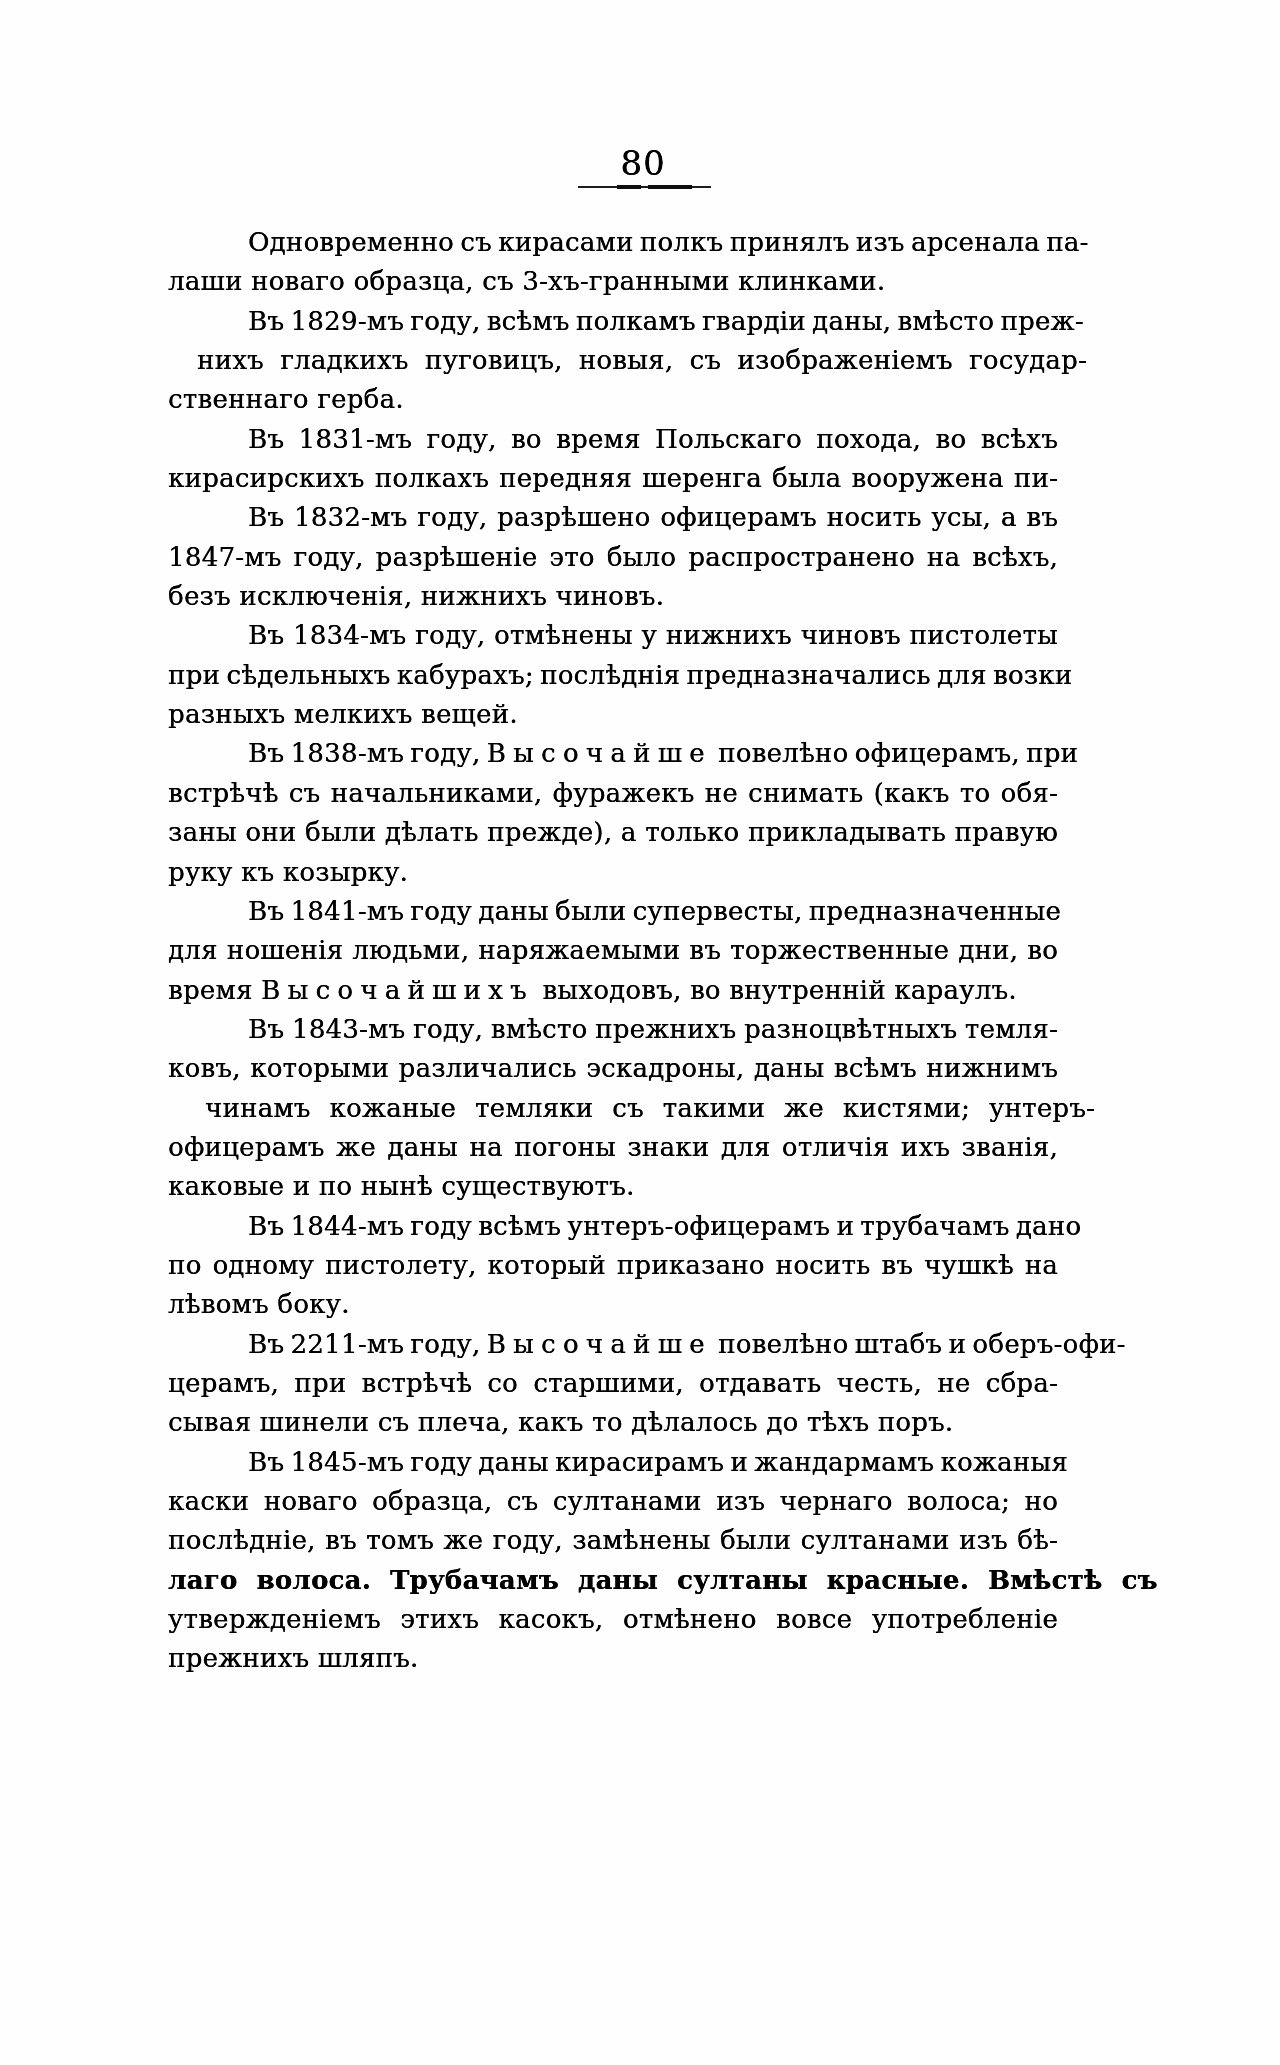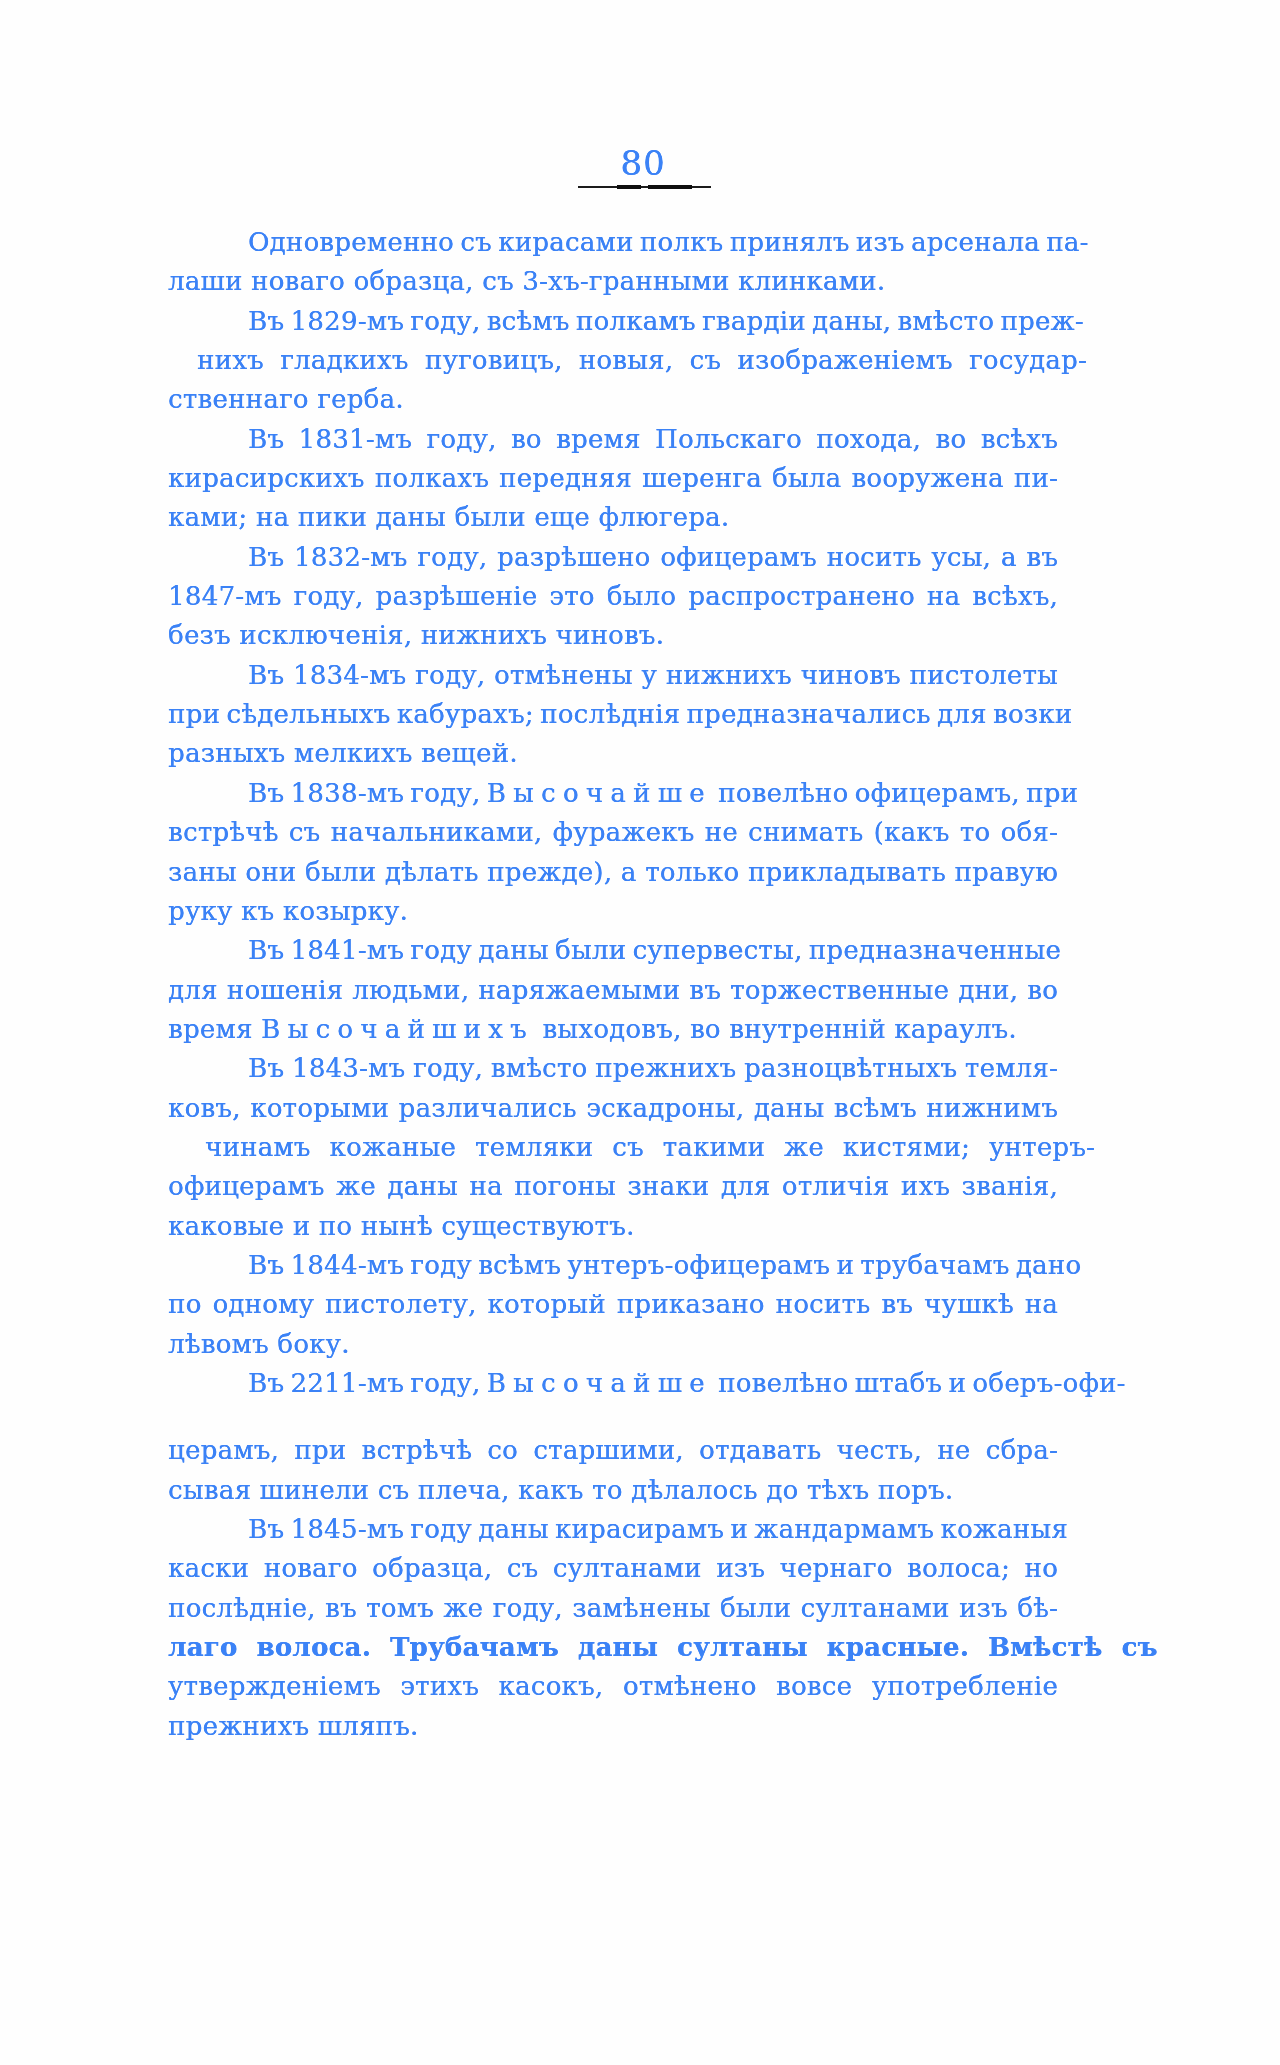--- a/index.html
+++ b/index.html
@@ -12,7 +12,7 @@
     position:relative;
     width:1280px;height:2065px;
     background:#fefefe;
-    color:#3b82f6;
+    color:#000000;
     overflow:hidden;
   }
   .page-header{

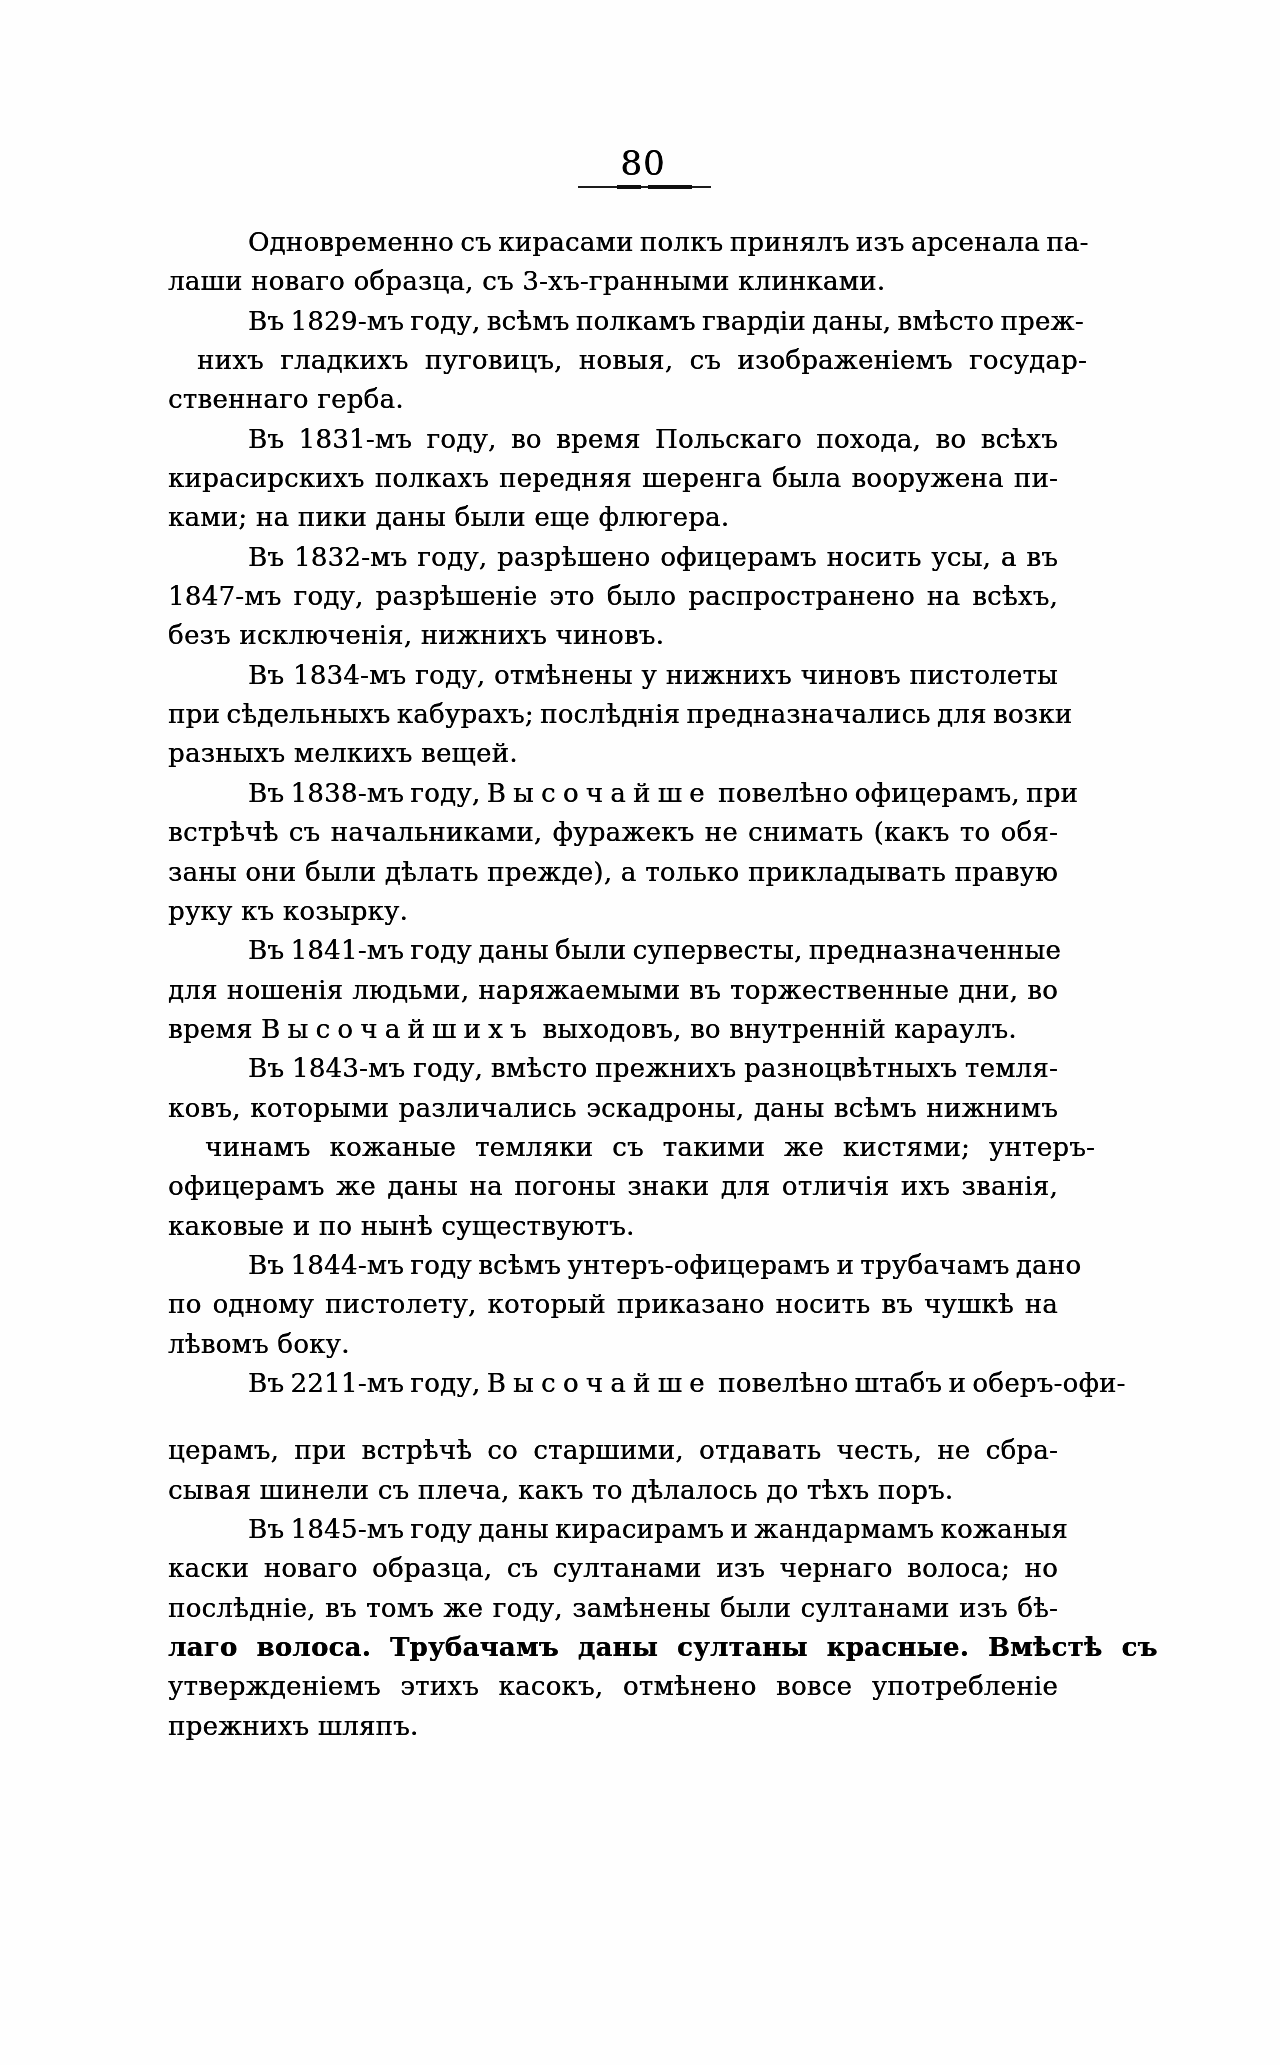--- a/index.html
+++ b/index.html
@@ -77,7 +77,6 @@
       <div class="line end"><span class="measure"><span>ственнаго герба.</span></span></div>
       <div class="line first" style="word-spacing: 5.88px;"><span class="measure"><span>Въ 1831-мъ году, во время Польскаго похода, во всѣхъ</span></span></div>
       <div class="line" style="word-spacing: 1.6px;"><span class="measure"><span>кирасирскихъ полкахъ передняя шеренга была вооружена пи-</span></span></div>
-      <div class="line end"><span class="measure"><span>ками; на пики даны были еще флюгера.</span></span></div>
       <div class="line first" style="word-spacing: 1.25px;"><span class="measure"><span>Въ 1832-мъ году, разрѣшено офицерамъ носить усы, а въ</span></span></div>
       <div class="line" style="word-spacing: 3.49px;"><span class="measure"><span>1847-мъ году, разрѣшеніе это было распространено на всѣхъ,</span></span></div>
       <div class="line end"><span class="measure"><span>безъ исключенія, нижнихъ чиновъ.</span></span></div>

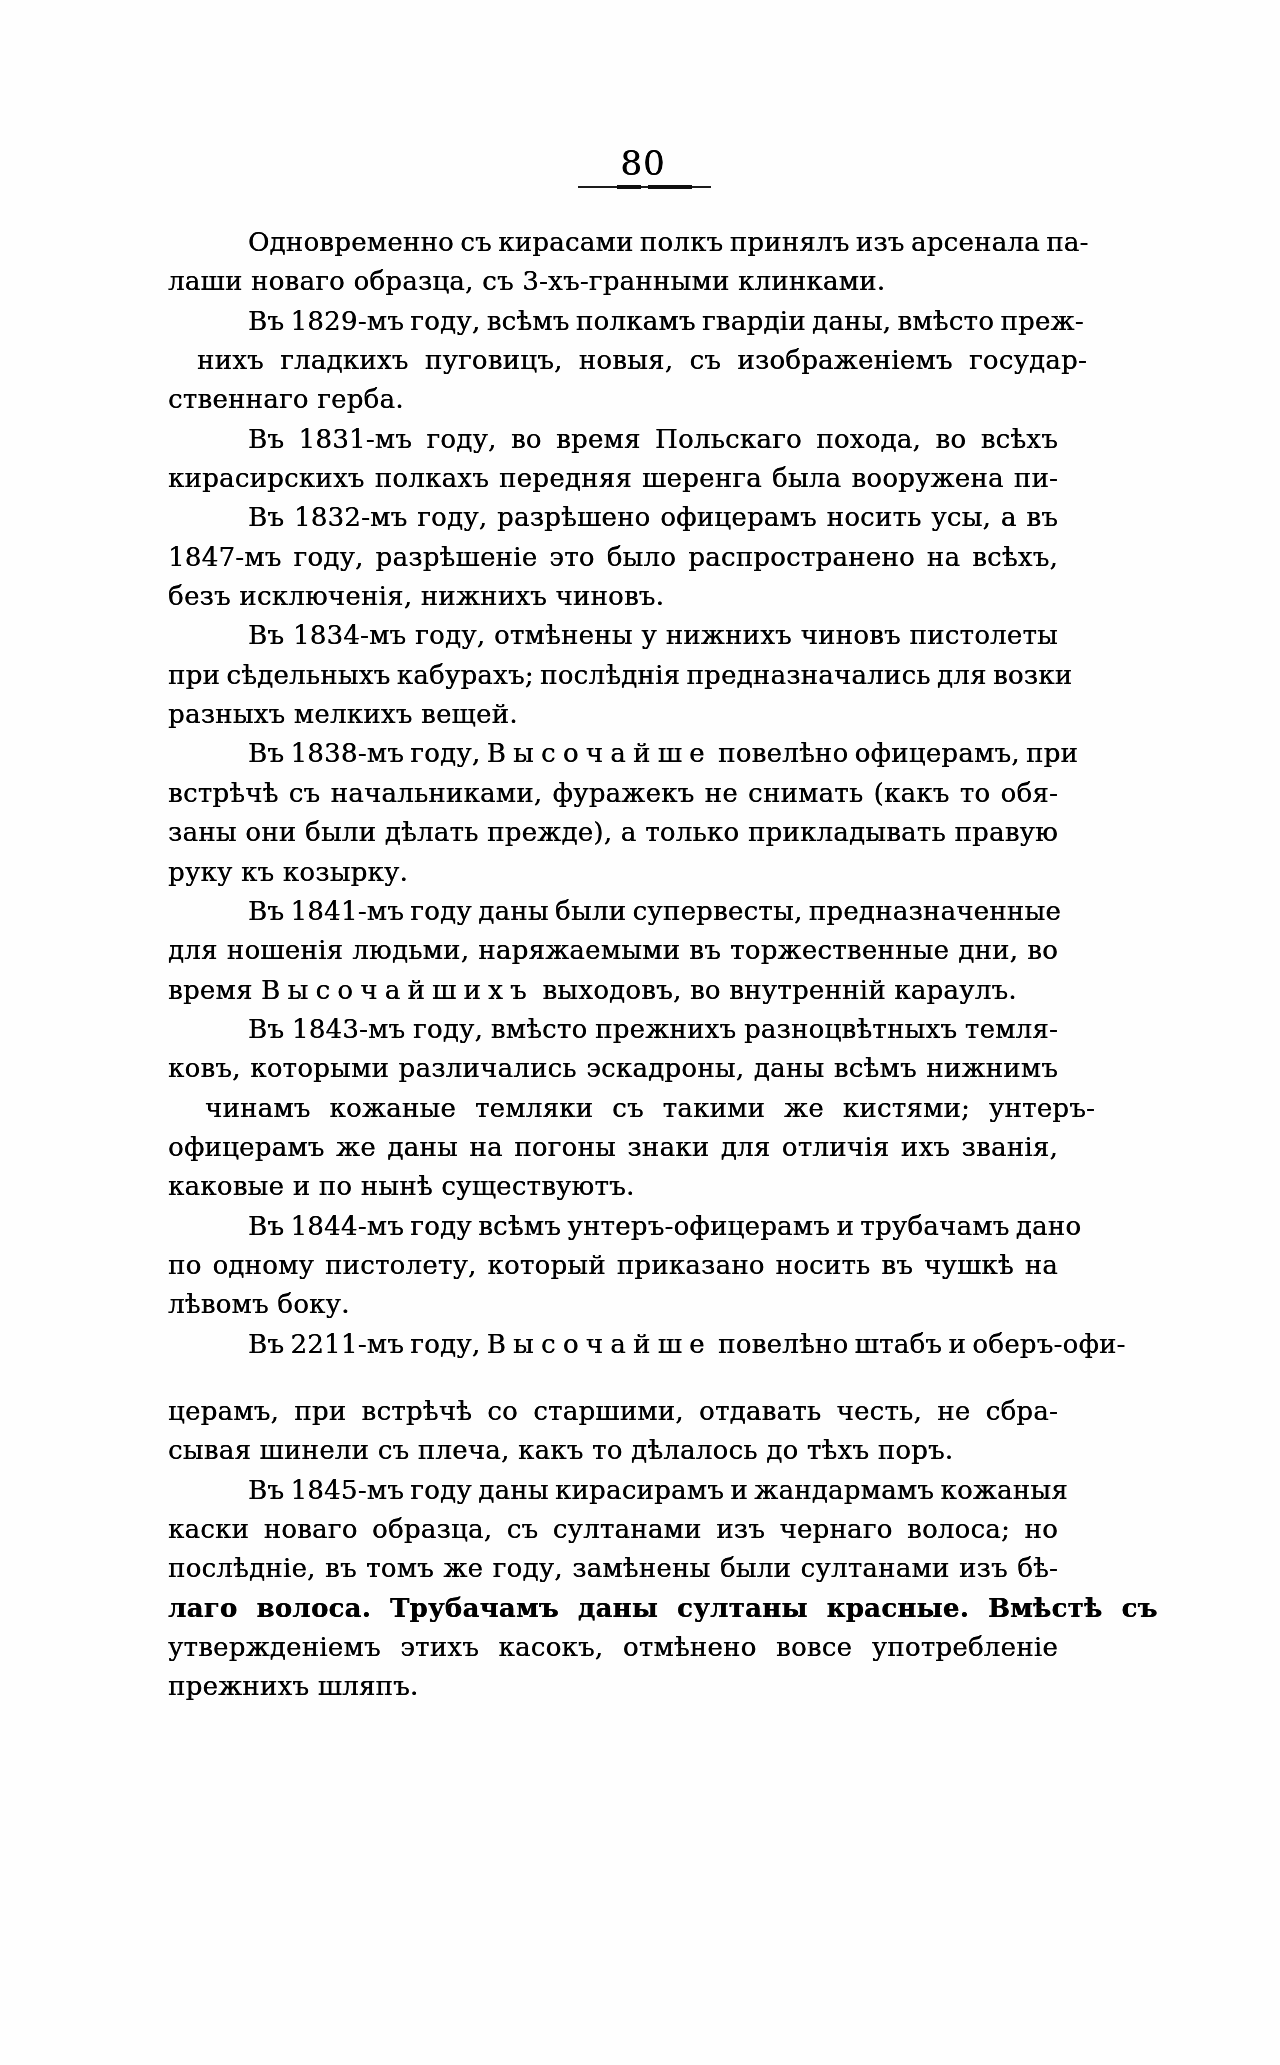--- a/index.html
+++ b/index.html
@@ -99,7 +99,7 @@
       <div class="line" style="word-spacing: 2.38px;"><span class="measure"><span>по одному пистолету, который приказано носить въ чушкѣ на</span></span></div>
       <div class="line end"><span class="measure"><span>лѣвомъ боку.</span></span></div>
       <div class="line first" style="word-spacing: -2.2px;"><span class="measure"><span>Въ 2211-мъ году, </span><span class="sp">Высочайше</span><span> повелѣно штабъ и оберъ-офи-</span></span></div>
-      <div class="line" style="word-spacing: 6.7px; margin-top: 28px;"><span class="measure"><span>церамъ, при встрѣчѣ со старшими, отдавать честь, не сбра-</span></span></div>
+      <div class="line" style="word-spacing: 6.7px;"><span class="measure"><span>церамъ, при встрѣчѣ со старшими, отдавать честь, не сбра-</span></span></div>
       <div class="line end"><span class="measure"><span>сывая шинели съ плеча, какъ то дѣлалось до тѣхъ поръ.</span></span></div>
       <div class="line first" style="word-spacing: -2.2px;"><span class="measure"><span>Въ 1845-мъ году даны кирасирамъ и жандармамъ кожаныя</span></span></div>
       <div class="line" style="word-spacing: 5.98px;"><span class="measure"><span>каски новаго образца, съ султанами изъ чернаго волоса; но</span></span></div>

